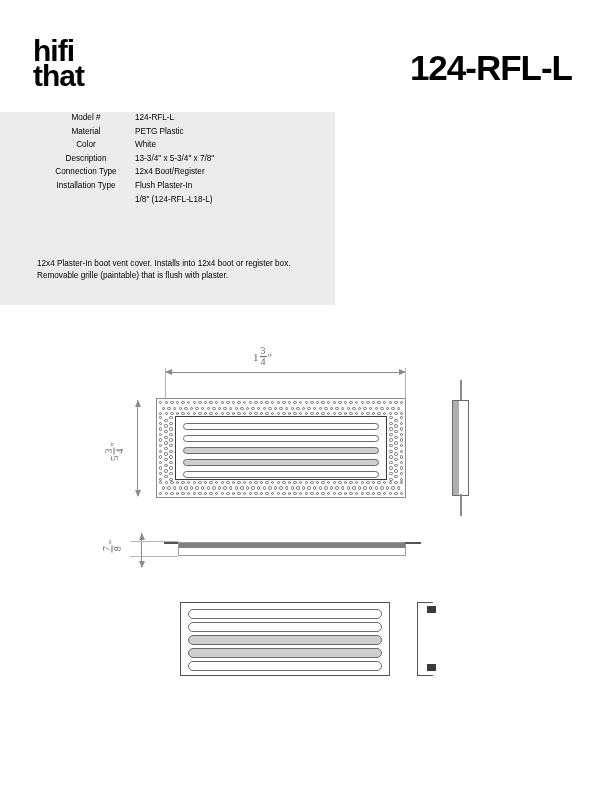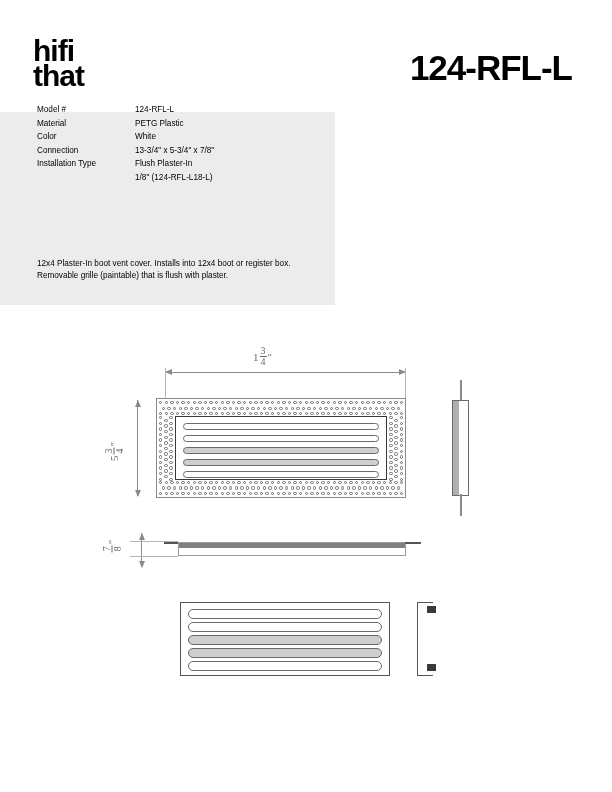--- a/index.html
+++ b/index.html
@@ -19,7 +19,7 @@
 
   
   .spec-panel{position:absolute;left:0;top:112px;width:335px;height:193px;background:#ececec;}
-  .spec-table{position:absolute;left:37px;top:105px;width:290px;}
+  .spec-table{position:absolute;left:37px;top:113px;width:290px;text-align:center;}
   .spec-row{display:flex;height:13.6px;align-items:flex-start;}
   .spec-label{width:98px;font-size:8.2px;color:#000;white-space:nowrap;}
   .spec-value{font-size:8.2px;color:#000;white-space:nowrap;}

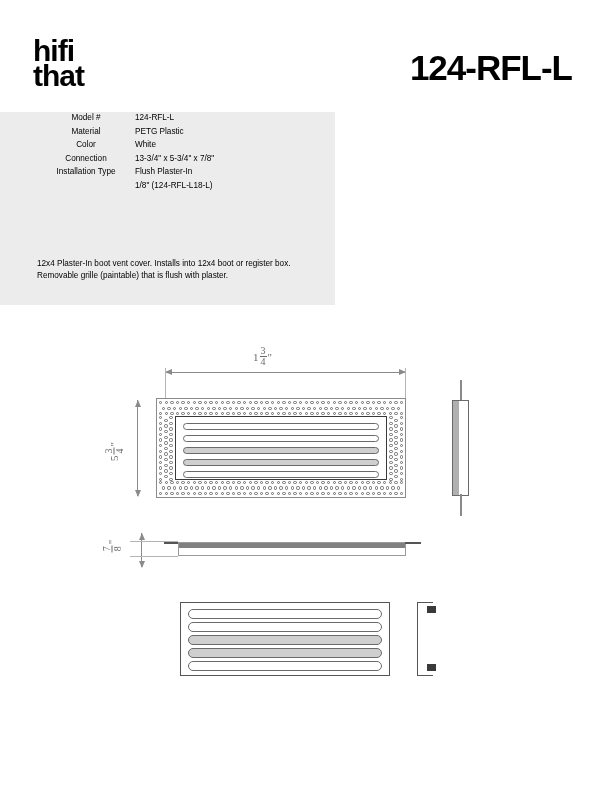--- a/index.html
+++ b/index.html
@@ -116,7 +116,7 @@
       <span class="spec-value">White</span>
     </div>
     <div class="spec-row">
-      <span class="spec-label">Connection</span>
+      <span class="spec-label">Description</span>
       <span class="spec-value">13-3/4" x 5-3/4" x 7/8"</span>
     </div>
     <div class="spec-row">

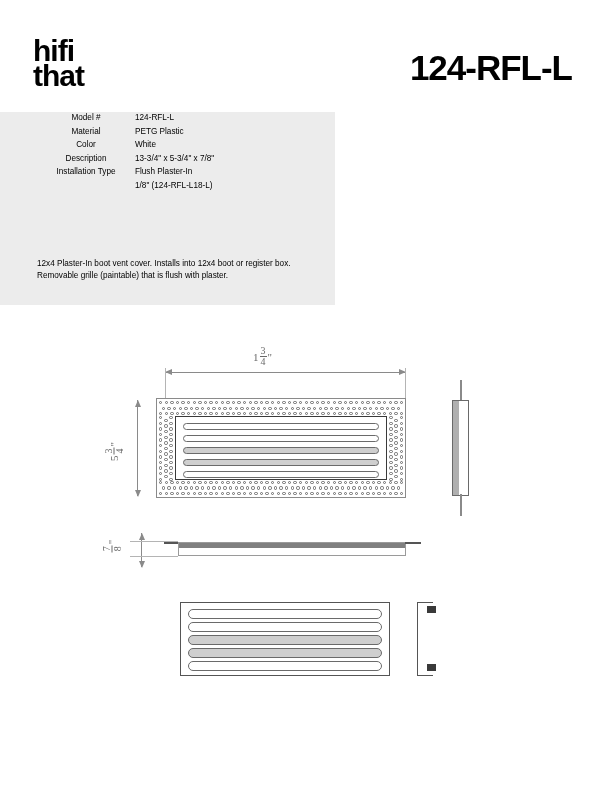--- a/index.html
+++ b/index.html
@@ -118,6 +118,10 @@
     <div class="spec-row">
       <span class="spec-label">Description</span>
       <span class="spec-value">13-3/4" x 5-3/4" x 7/8"</span>
+    </div>
+    <div class="spec-row">
+      <span class="spec-label">Connection Type</span>
+      <span class="spec-value">12x4 Boot/Register</span>
     </div>
     <div class="spec-row">
       <span class="spec-label">Installation Type</span>

